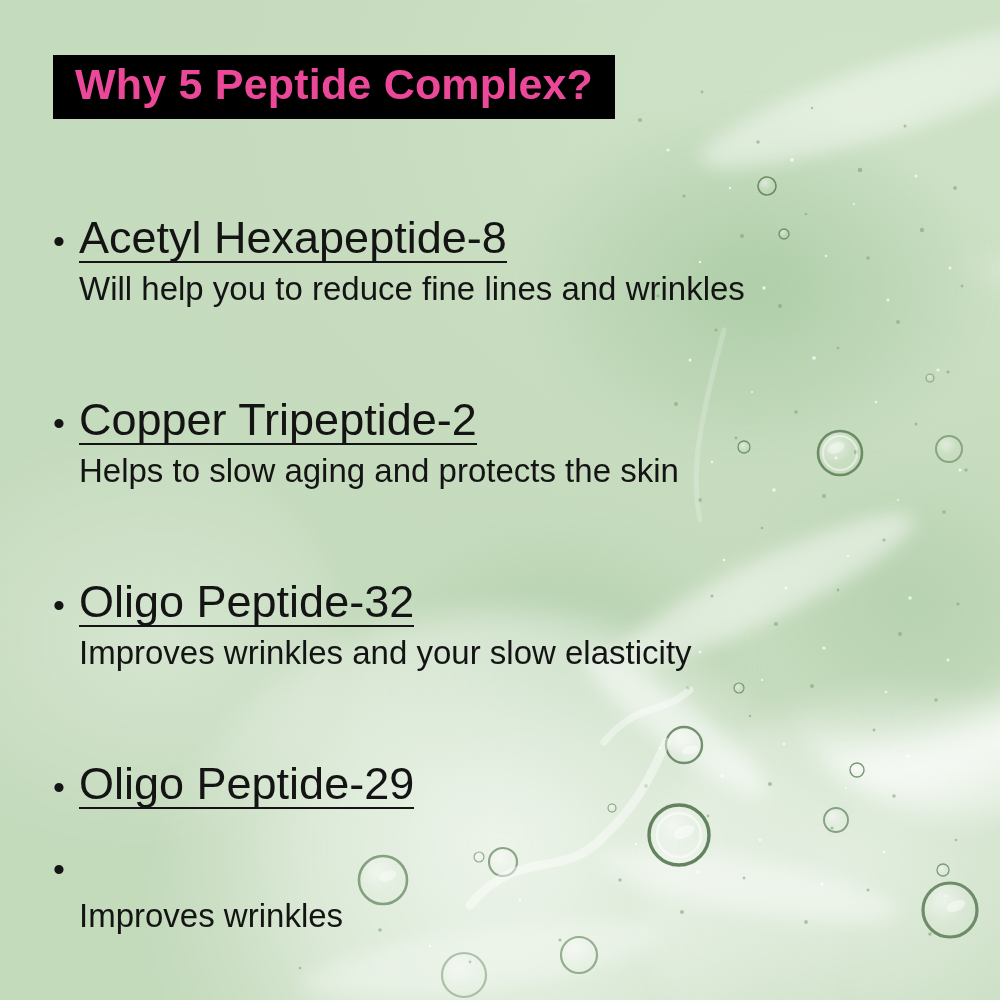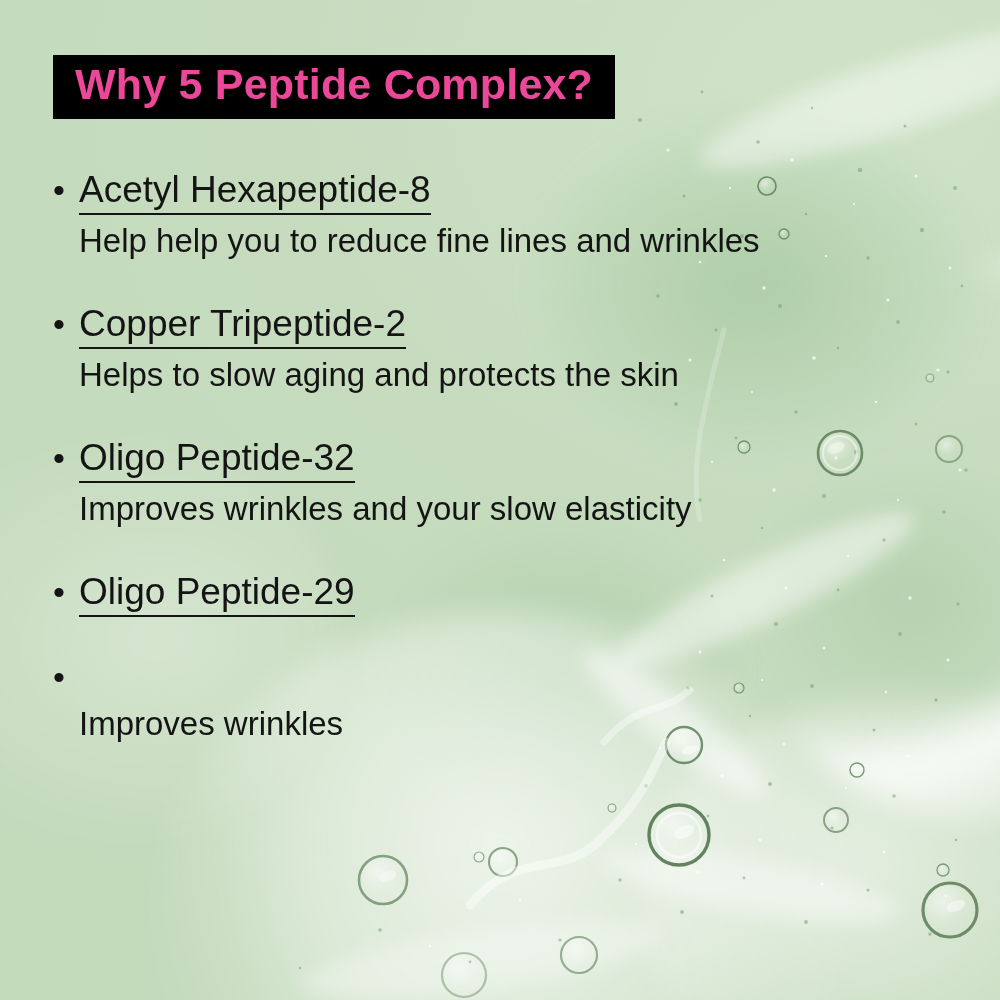--- a/index.html
+++ b/index.html
@@ -125,11 +125,12 @@
   }
   .head-text {
     color: #141414;
-    font-size: 37px;
+    font-size: 45px;
     line-height: 44px;
     border-bottom: 2px solid #141414;
     padding-bottom: 1px;
     white-space: nowrap;
+    margin-top: 48px;
   }
   .desc {
     color: #141414;

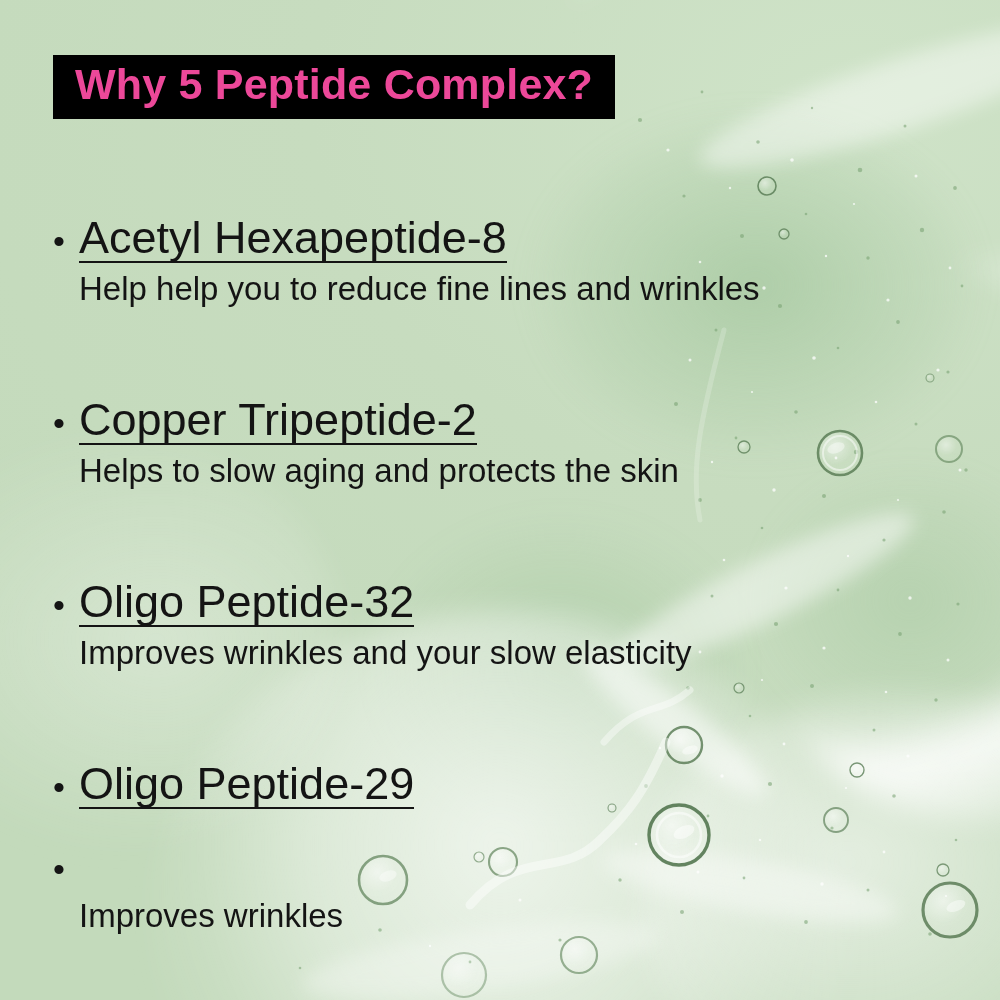--- a/index.html
+++ b/index.html
@@ -359,7 +359,7 @@
           <span class="bullet">•</span>
           <span class="head-text">Acetyl Hexapeptide-8</span>
         </div>
-        <div class="desc">Help help you to reduce fine lines and wrinkles</div>
+        <div class="desc">Will help you to reduce fine lines and wrinkles</div>
       </div>
 
       <div class="item">

